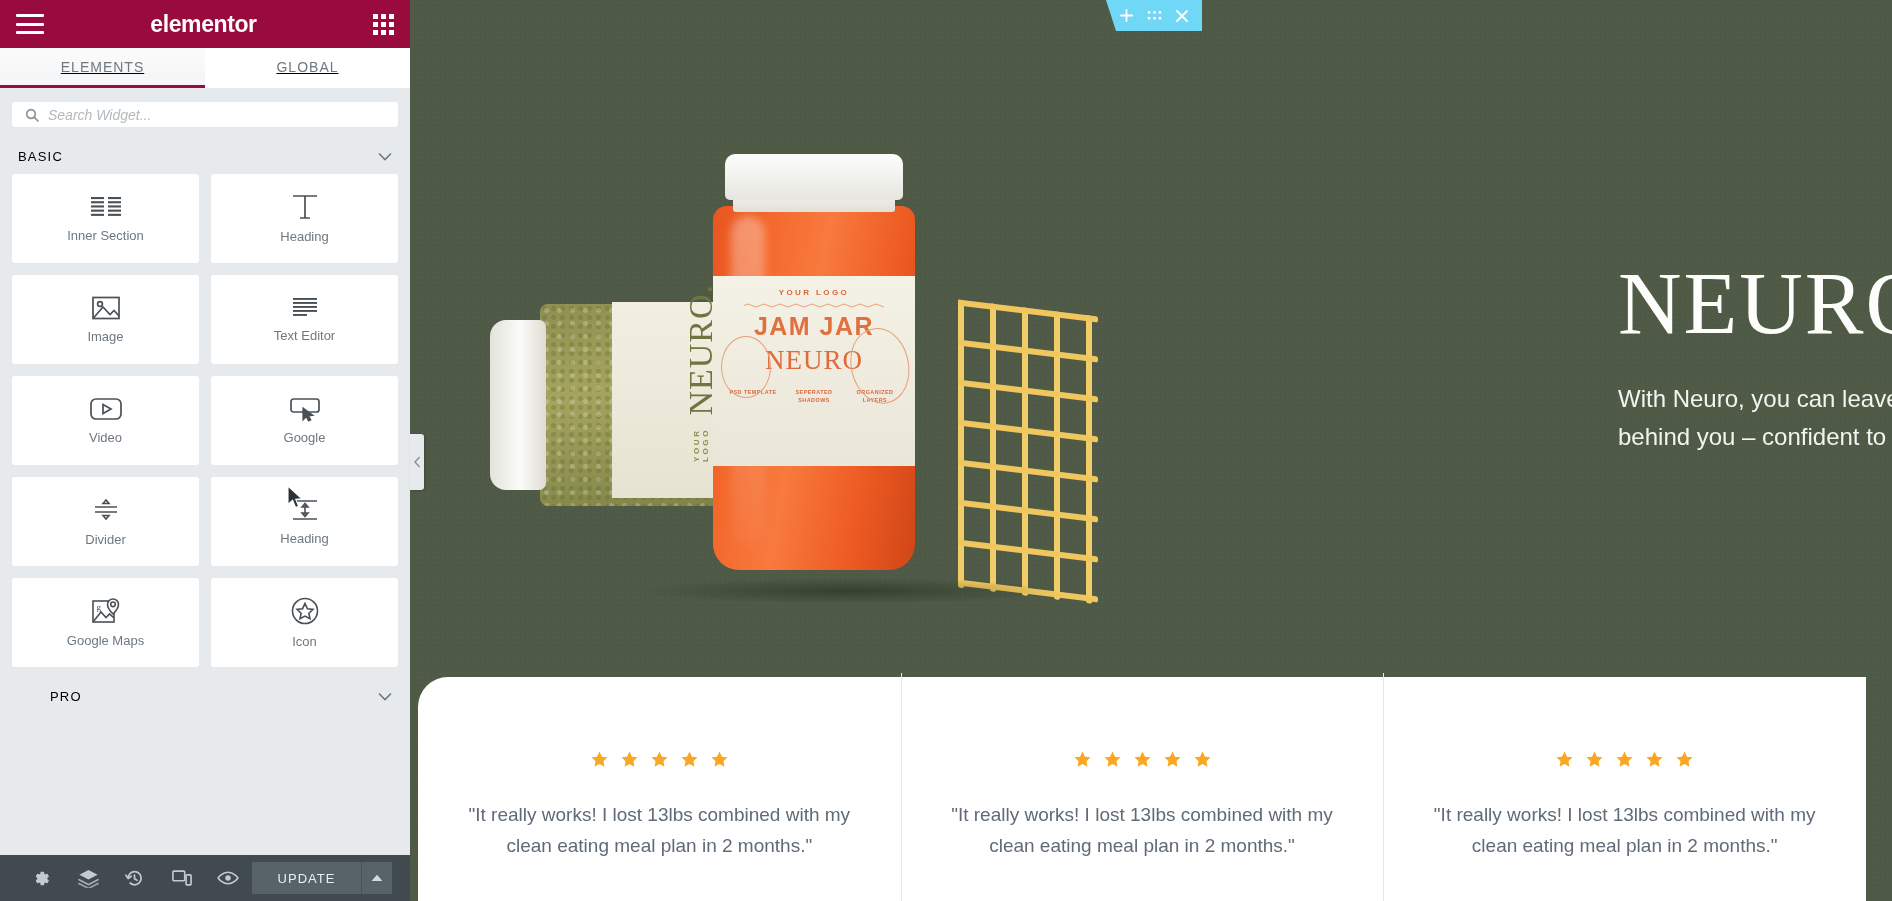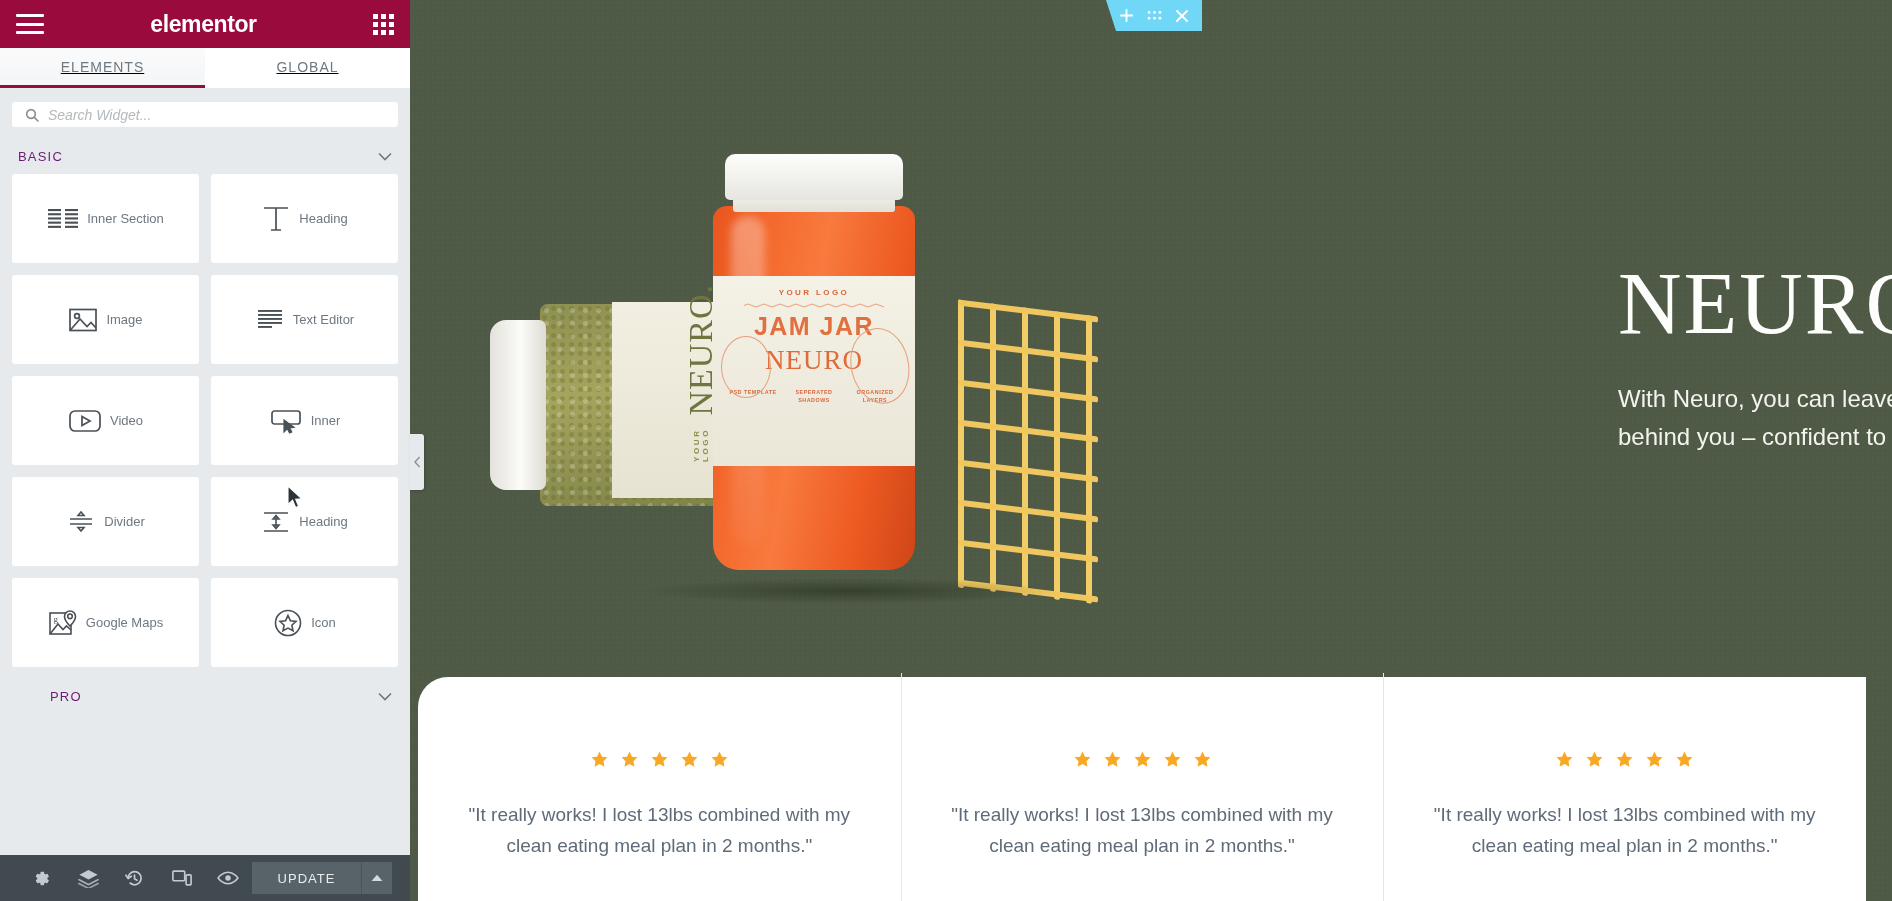--- a/index.html
+++ b/index.html
@@ -43,7 +43,7 @@
   .panel-scroll { flex:1 1 auto; overflow:hidden; background:#e6eaec; }
   .cat-head { display:flex; align-items:center; justify-content:space-between;
               padding:14px 18px 10px 18px; cursor:pointer; }
-  .cat-title { font-size:13px; color:#701a75; letter-spacing:1.2px; }
+  .cat-title { font-size:13px; color:#000000; letter-spacing:1.2px; }
   .chev { width:14px; height:9px; color:#6d7882; }
 
   .widget-grid { display:grid; grid-template-columns:1fr 1fr; gap:12px; padding:0 12px; }

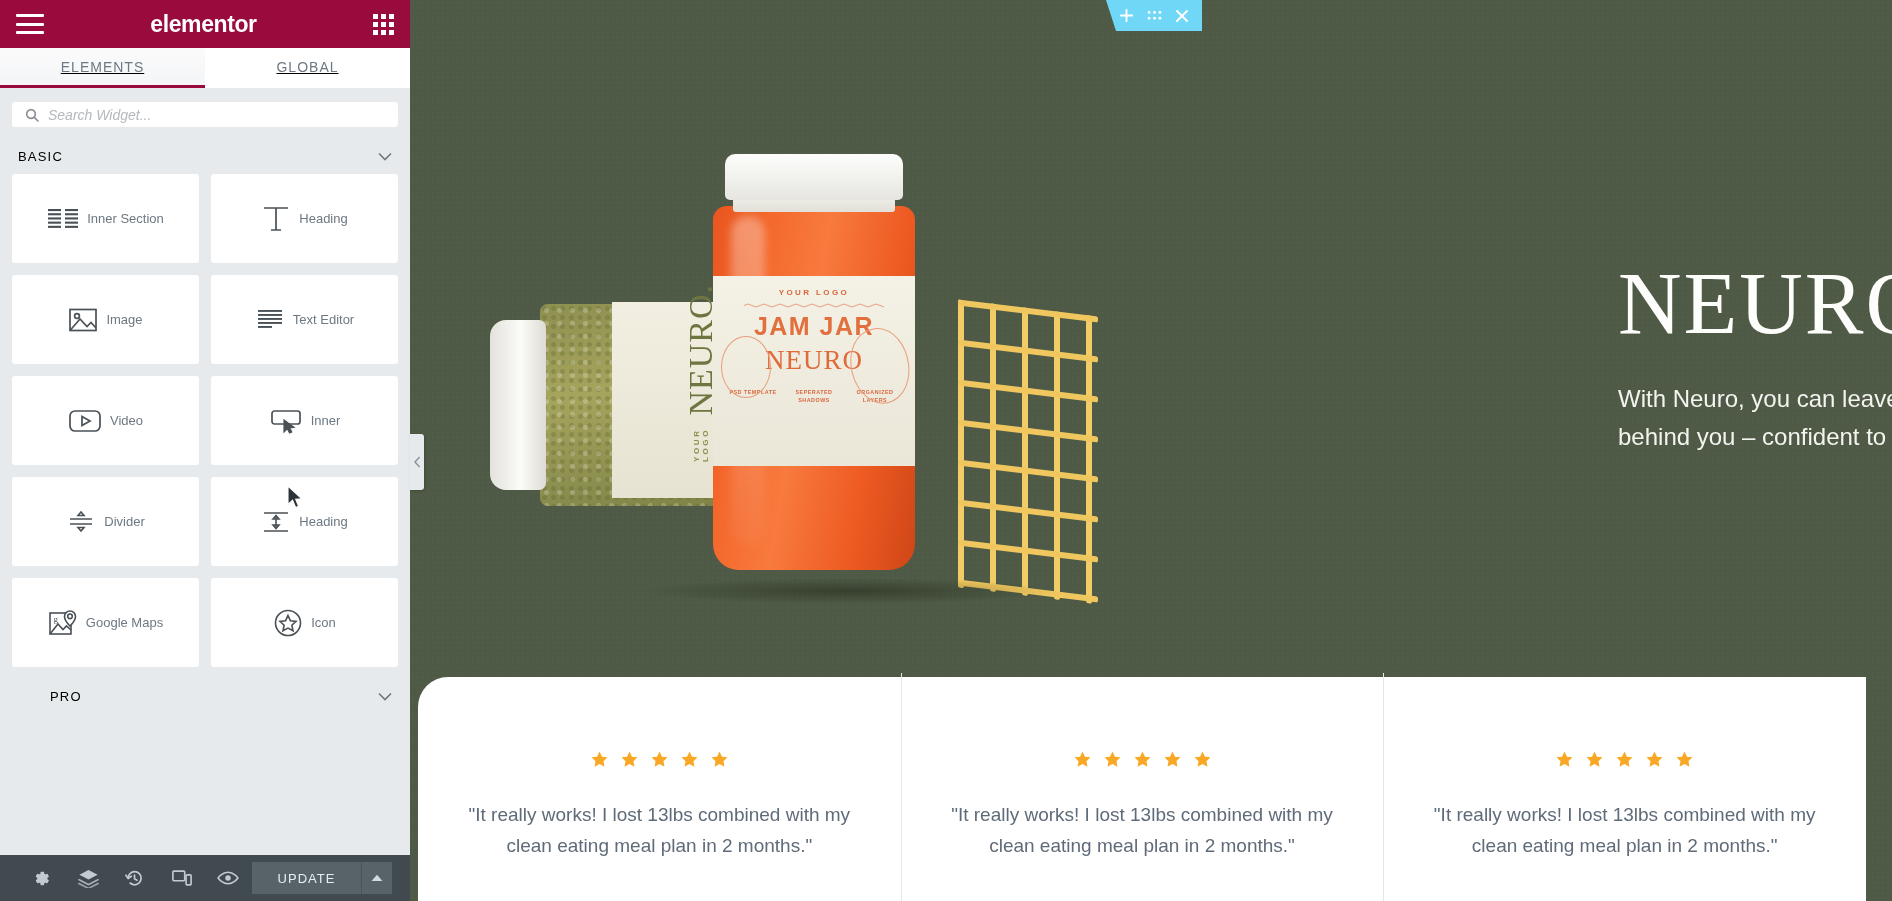--- a/index.html
+++ b/index.html
@@ -49,7 +49,7 @@
   .widget-grid { display:grid; grid-template-columns:1fr 1fr; gap:12px; padding:0 12px; }
   .widget {
     background:#fff; border-radius:3px; height:89px;
-    display:flex; flex-direction:row; align-items:center; justify-content:center;
+    display:flex; flex-direction:column; align-items:center; justify-content:center;
     cursor:grab; gap:8px; position:relative;
   }
   .widget svg { color:#495157; }

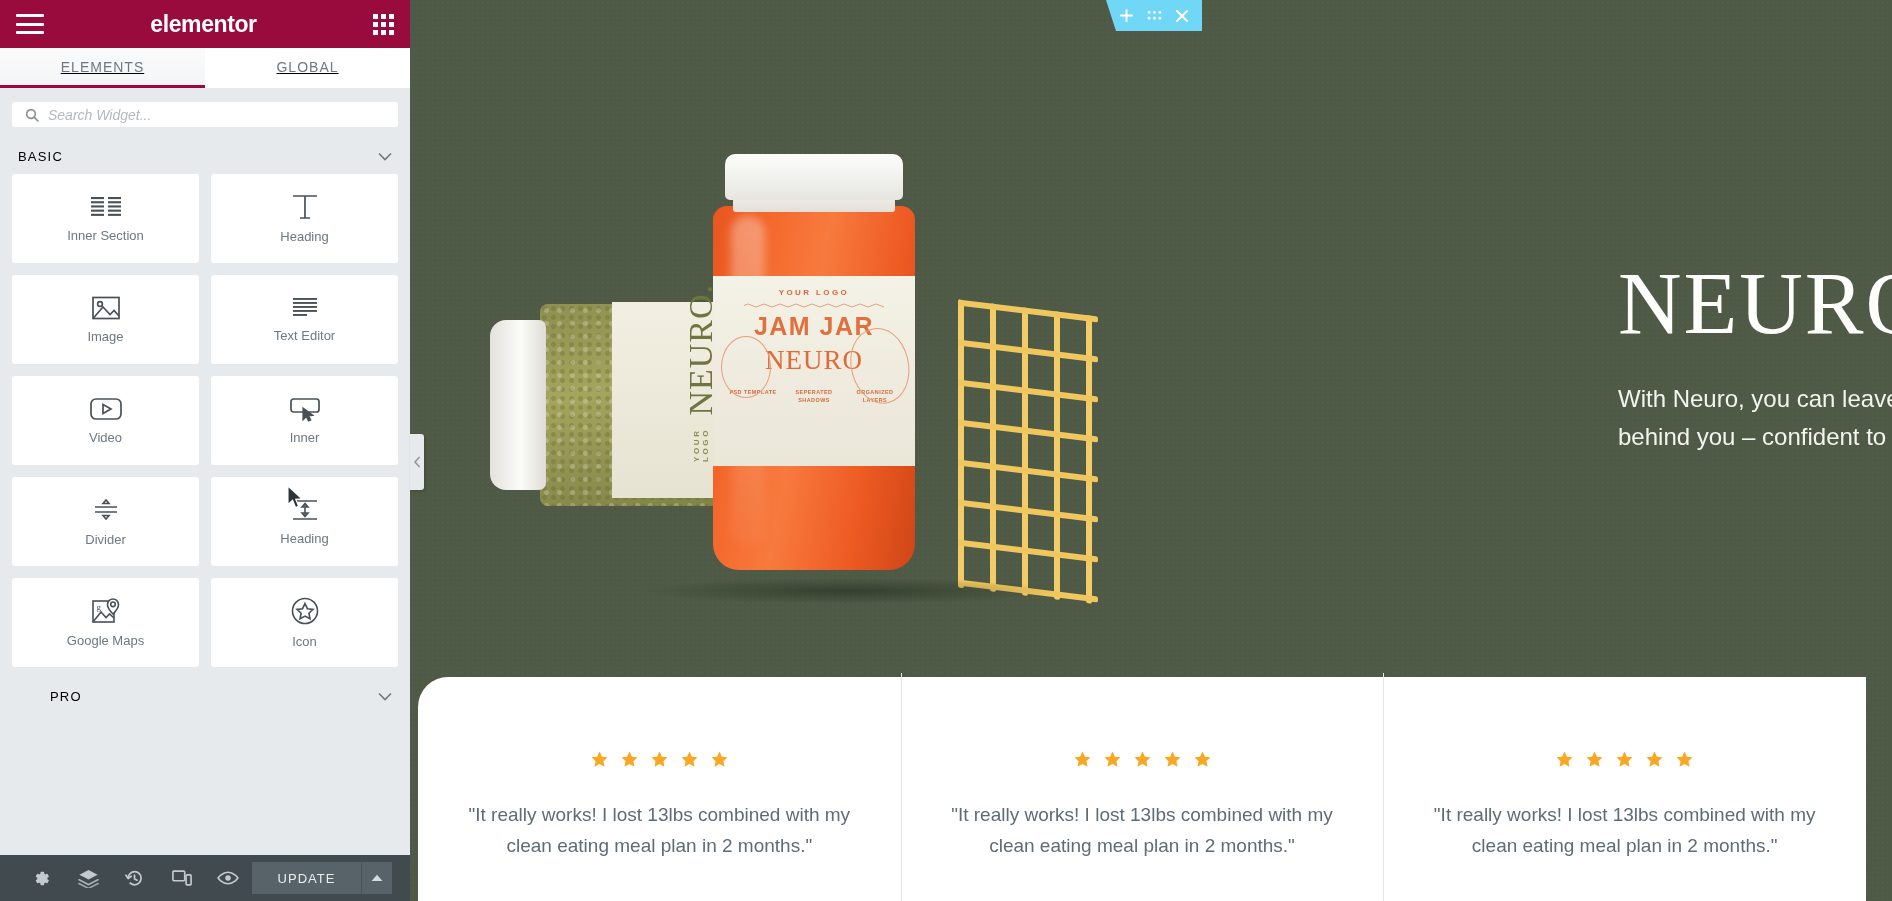--- a/index.html
+++ b/index.html
@@ -293,7 +293,7 @@
             <rect x="3" y="3" width="28" height="13" rx="2.5"></rect>
             <path d="M15 12 15 24 18.3 20.6 20.6 25 22.8 24 20.6 19.8 25 19.4z" fill="currentColor" stroke-width="1.2"></path>
           </svg>
-          <span class="widget-label">Inner</span>
+          <span class="widget-label">Google</span>
         </div>
 
         <div class="widget">

